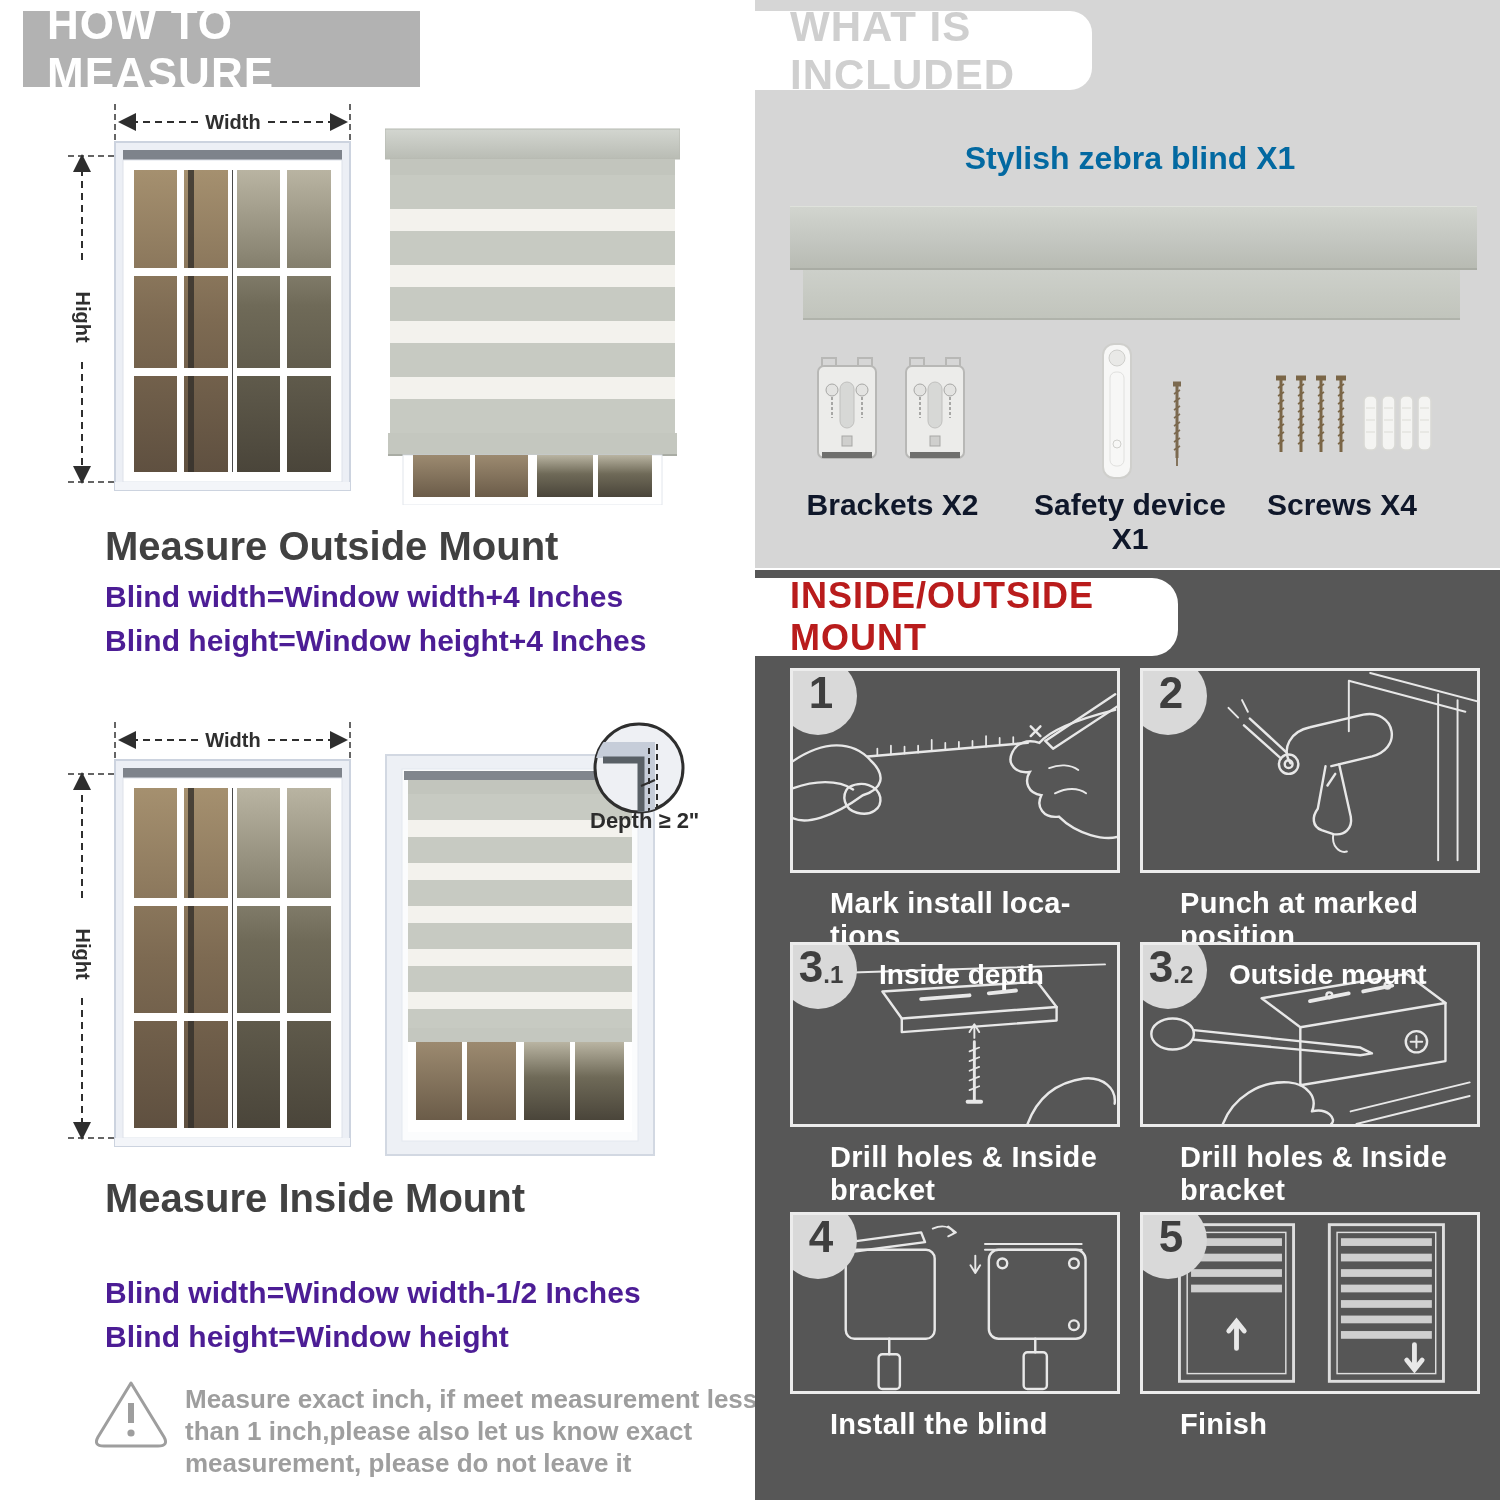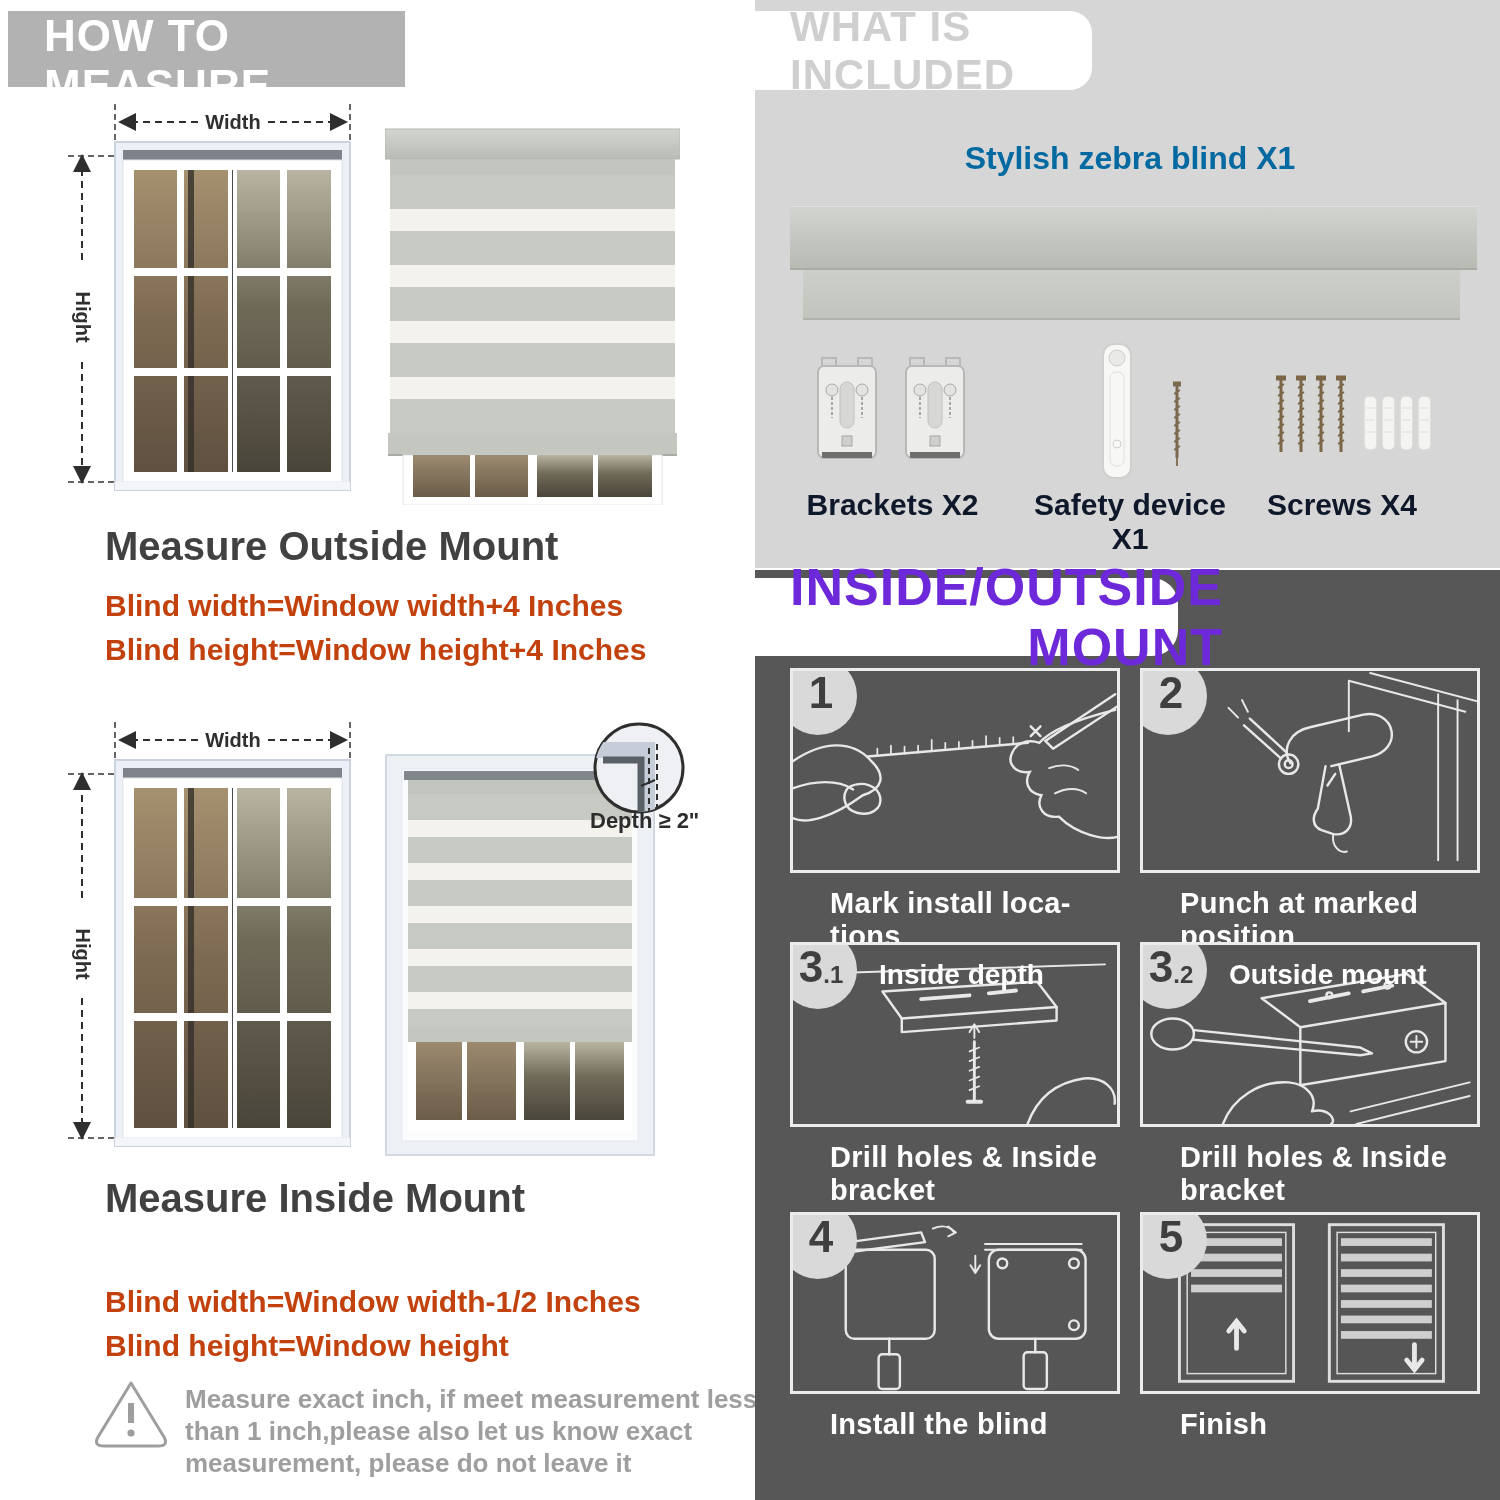--- a/index.html
+++ b/index.html
@@ -8,8 +8,8 @@
   .abs{position:absolute;}
 
   
-  .hdr-how{left:8px;top:11px;width:397px;height:76px;background:#b2b2b2;
-           display:flex;padding-left:36px;box-sizing:border-box;}
+  .hdr-how{left:23px;top:11px;width:397px;height:76px;background:#b2b2b2;
+           display:flex;align-items:center;padding-left:24px;box-sizing:border-box;}
   .hdr-how span{color:#ffffff;font-size:44px;font-weight:bold;letter-spacing:1px;}
   .sec-title{font-size:40px;font-weight:bold;color:#414141;}
   .sec-line{font-size:30px;font-weight:bold;color:#c2410c;margin-top:9px;}

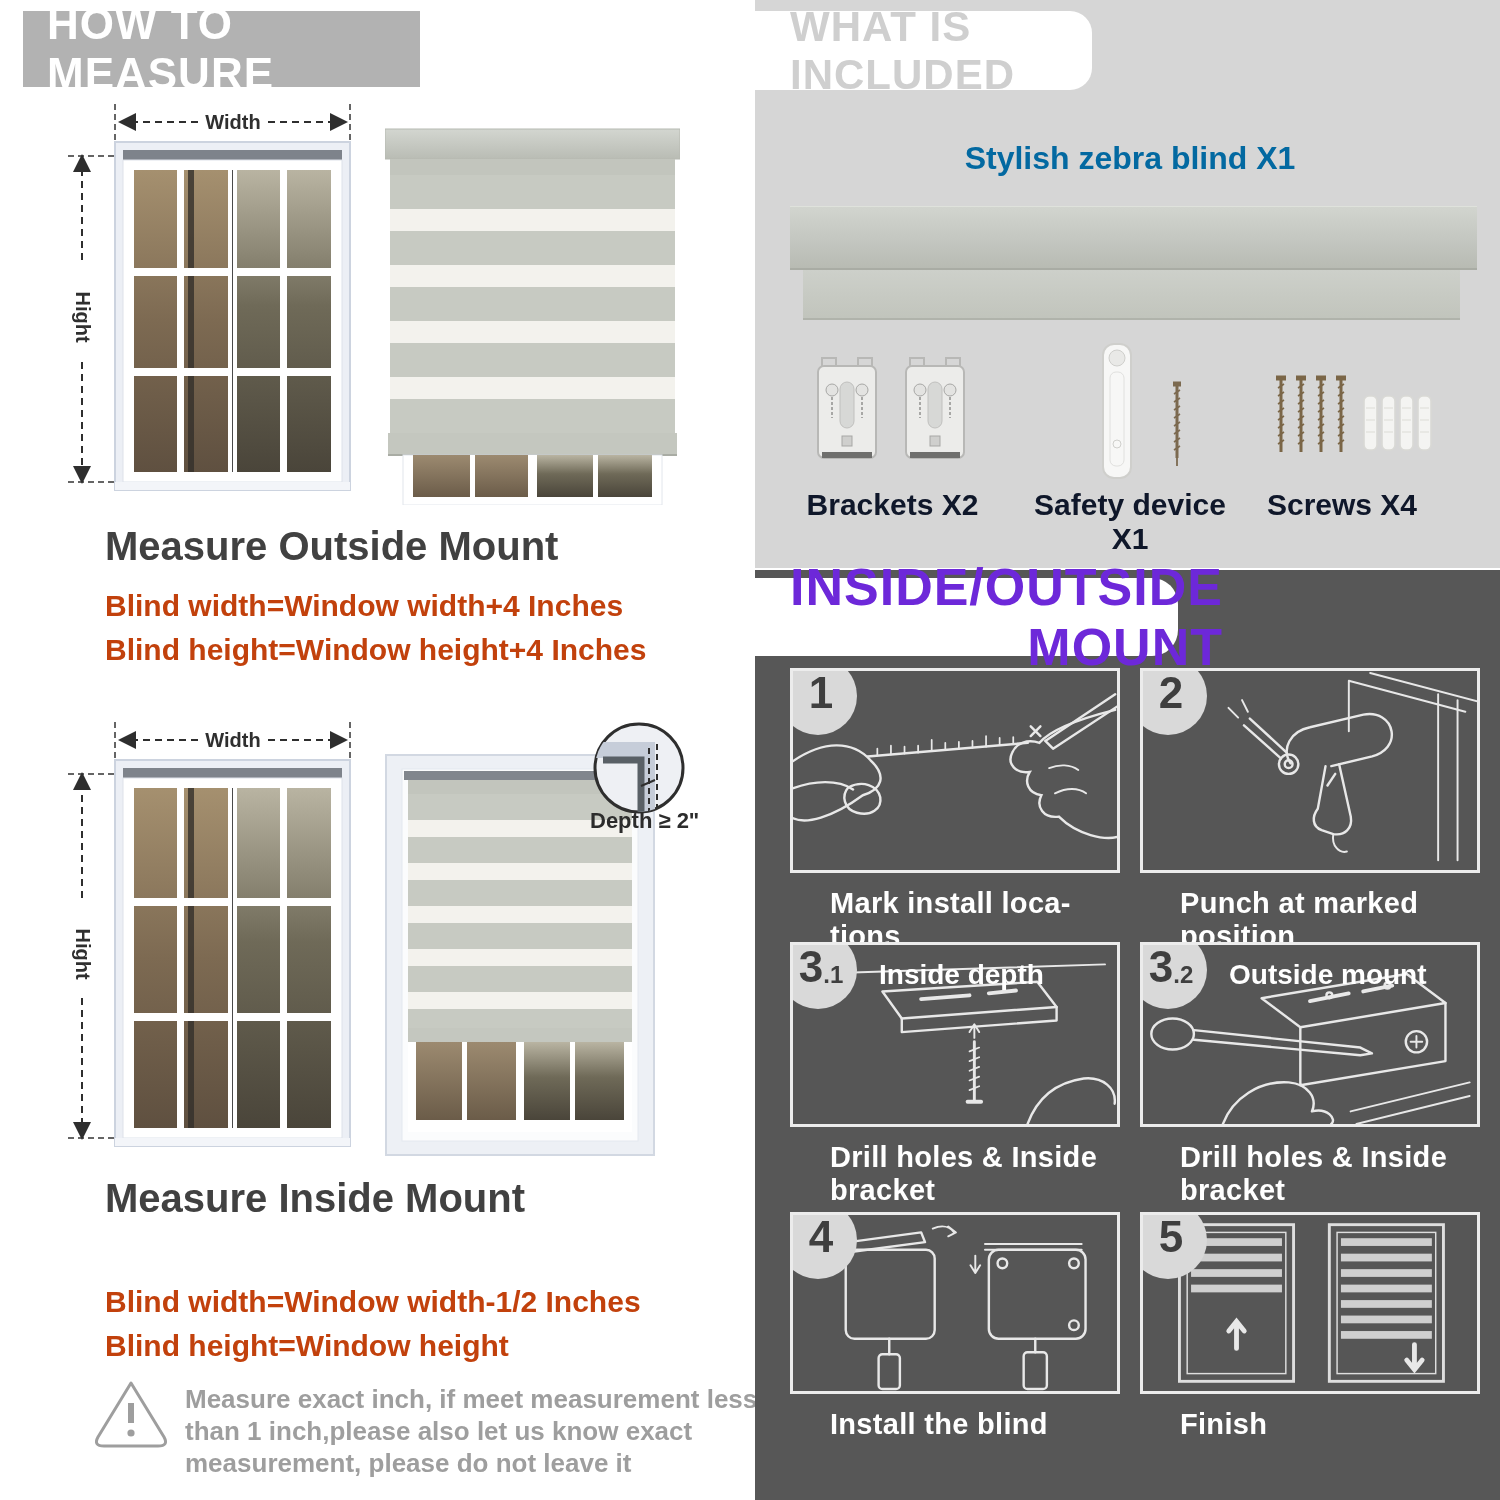--- a/index.html
+++ b/index.html
@@ -12,7 +12,7 @@
            display:flex;align-items:center;padding-left:24px;box-sizing:border-box;}
   .hdr-how span{color:#ffffff;font-size:44px;font-weight:bold;letter-spacing:1px;}
   .sec-title{font-size:40px;font-weight:bold;color:#414141;}
-  .sec-line{font-size:30px;font-weight:bold;color:#c2410c;margin-top:9px;}
+  .sec-line{font-size:30px;font-weight:bold;color:#4c1d95;}
   .note-line{font-size:26px;font-weight:bold;color:#9e9e9e;}
   .depth-label{font-size:22px;font-weight:bold;color:#2c2c2c;}
 

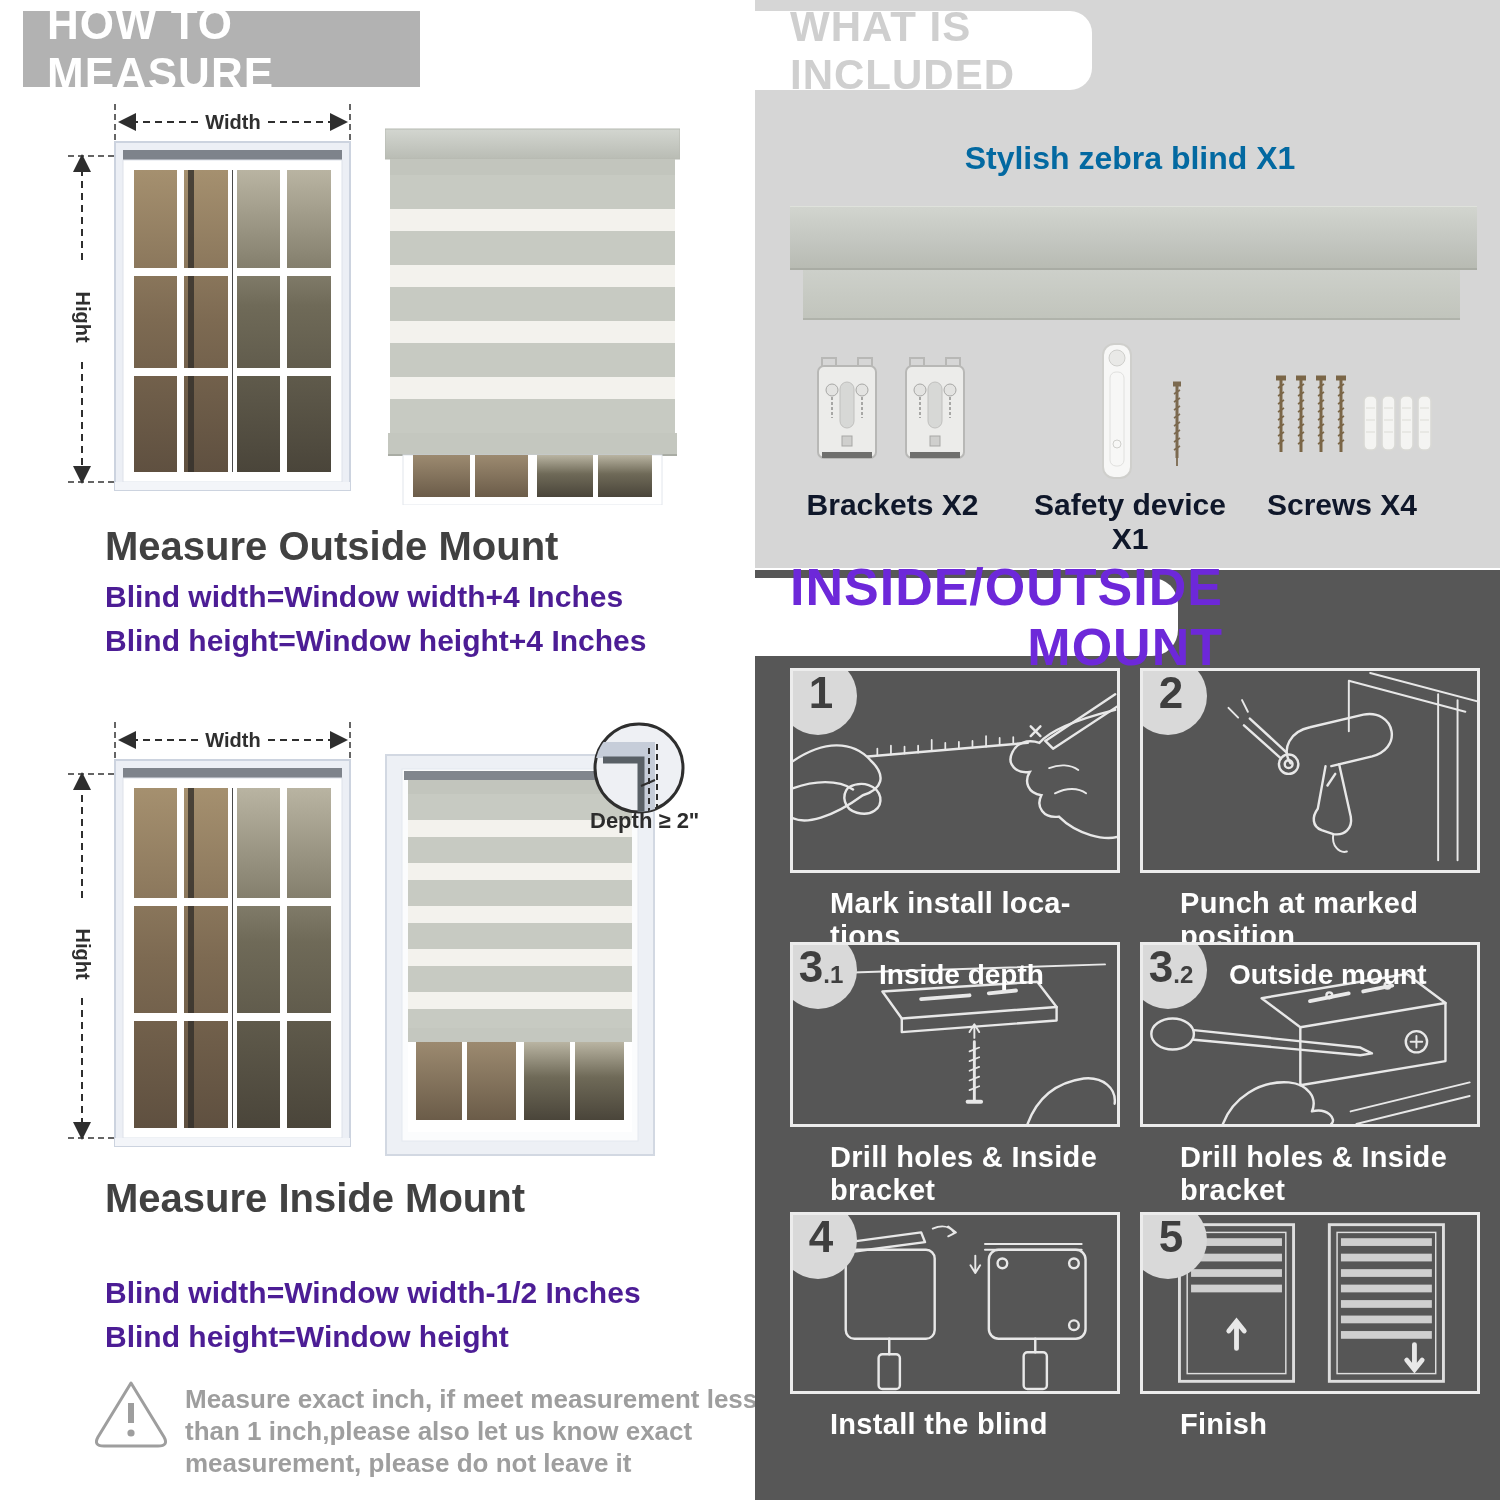--- a/index.html
+++ b/index.html
@@ -37,7 +37,7 @@
   .pill-mount{left:755px;top:578px;width:423px;height:78px;background:#ffffff;
               border-radius:0 26px 26px 0;display:flex;align-items:center;
               padding-left:35px;box-sizing:border-box;}
-  .pill-mount span{color:#6d28d9;font-size:52px;font-weight:bold;letter-spacing:1px;text-align:right;}
+  .pill-mount span{color:#b91c1c;font-size:36px;font-weight:bold;letter-spacing:1px;}
   .step{position:absolute;width:330px;}
   .sbox{position:relative;width:100%;background:#565656;border:3px solid #ececec;
         box-sizing:border-box;overflow:hidden;}

